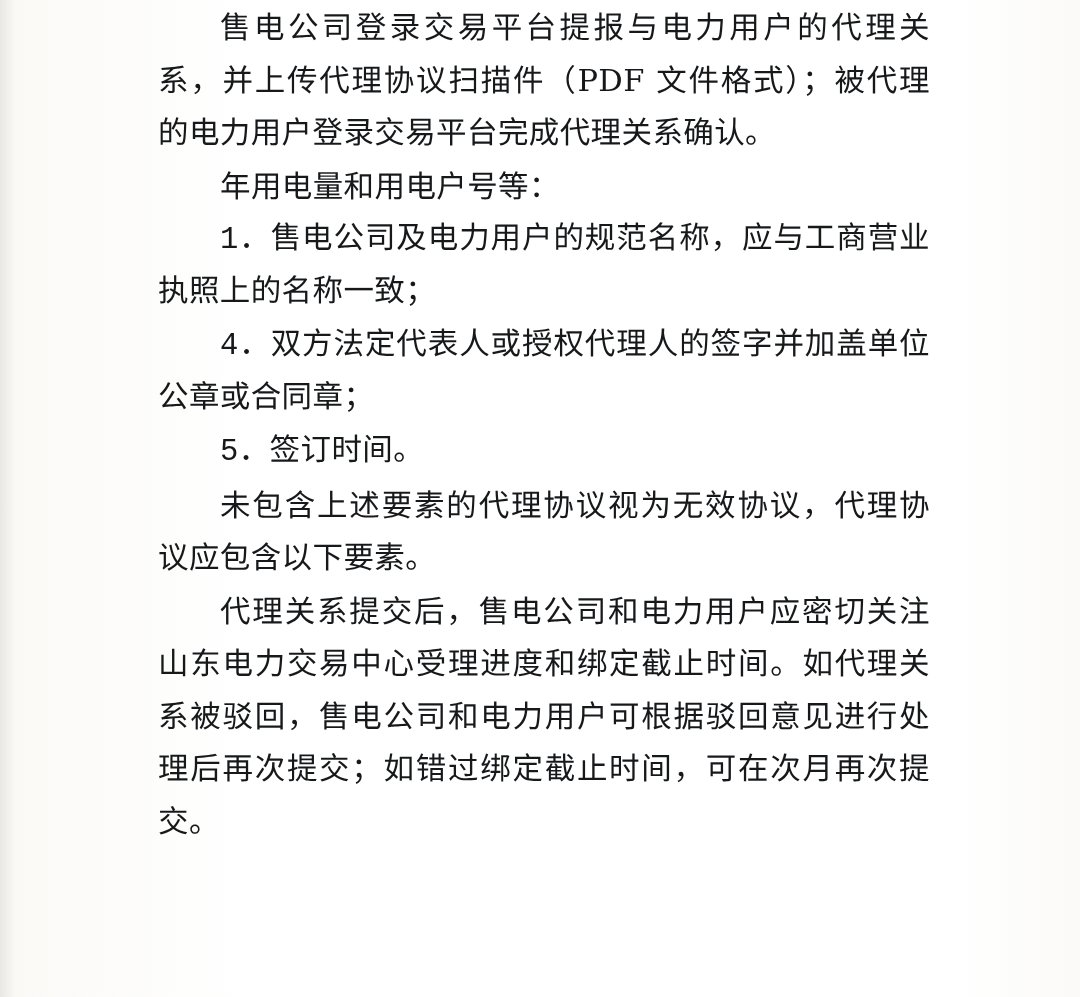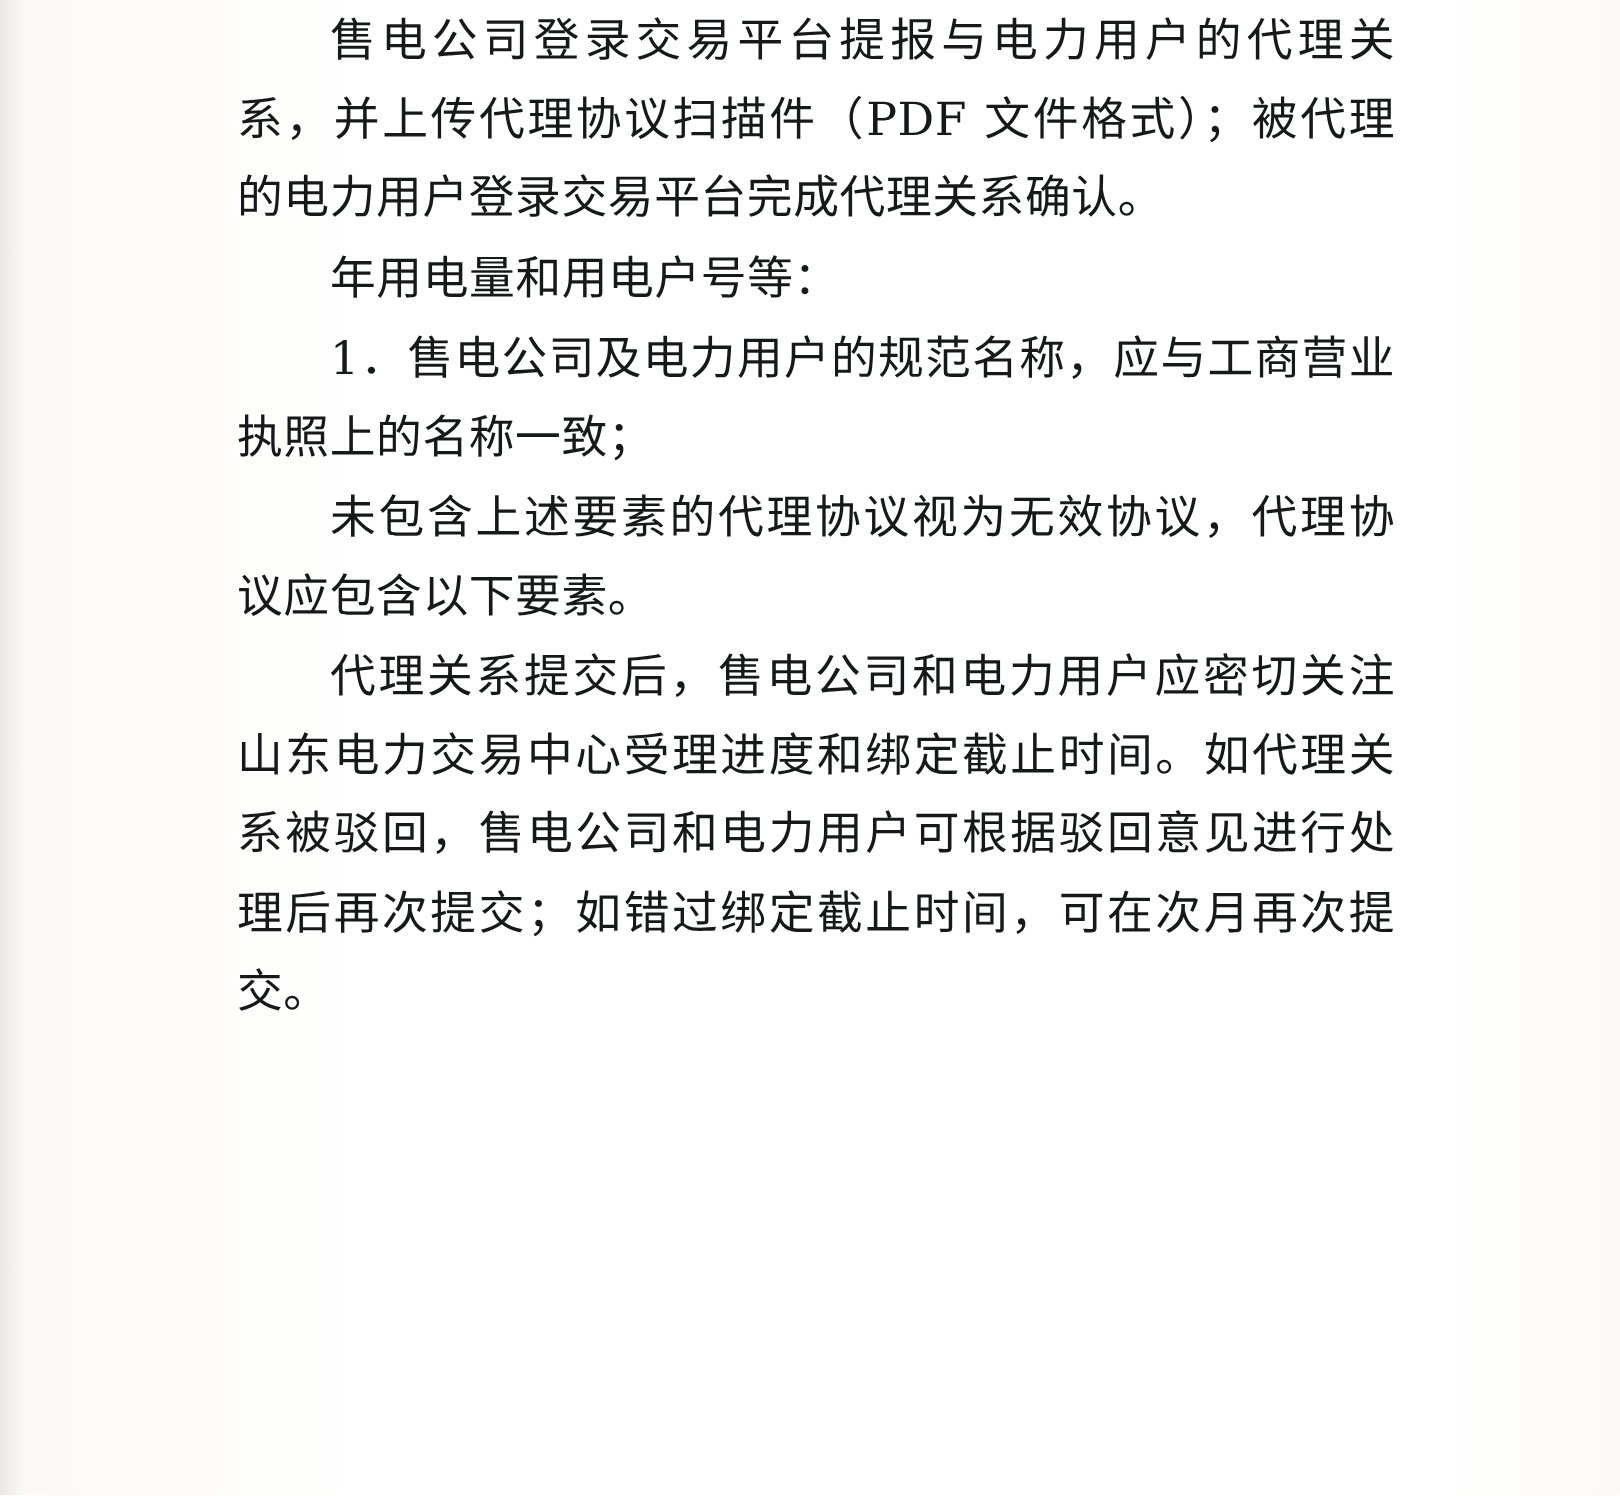--- a/index.html
+++ b/index.html
@@ -52,6 +52,7 @@
   }
   p.item {
     text-indent: 62px;
+    font-family: Liberation Mono, monospace;
   }
   
   .edge-left {

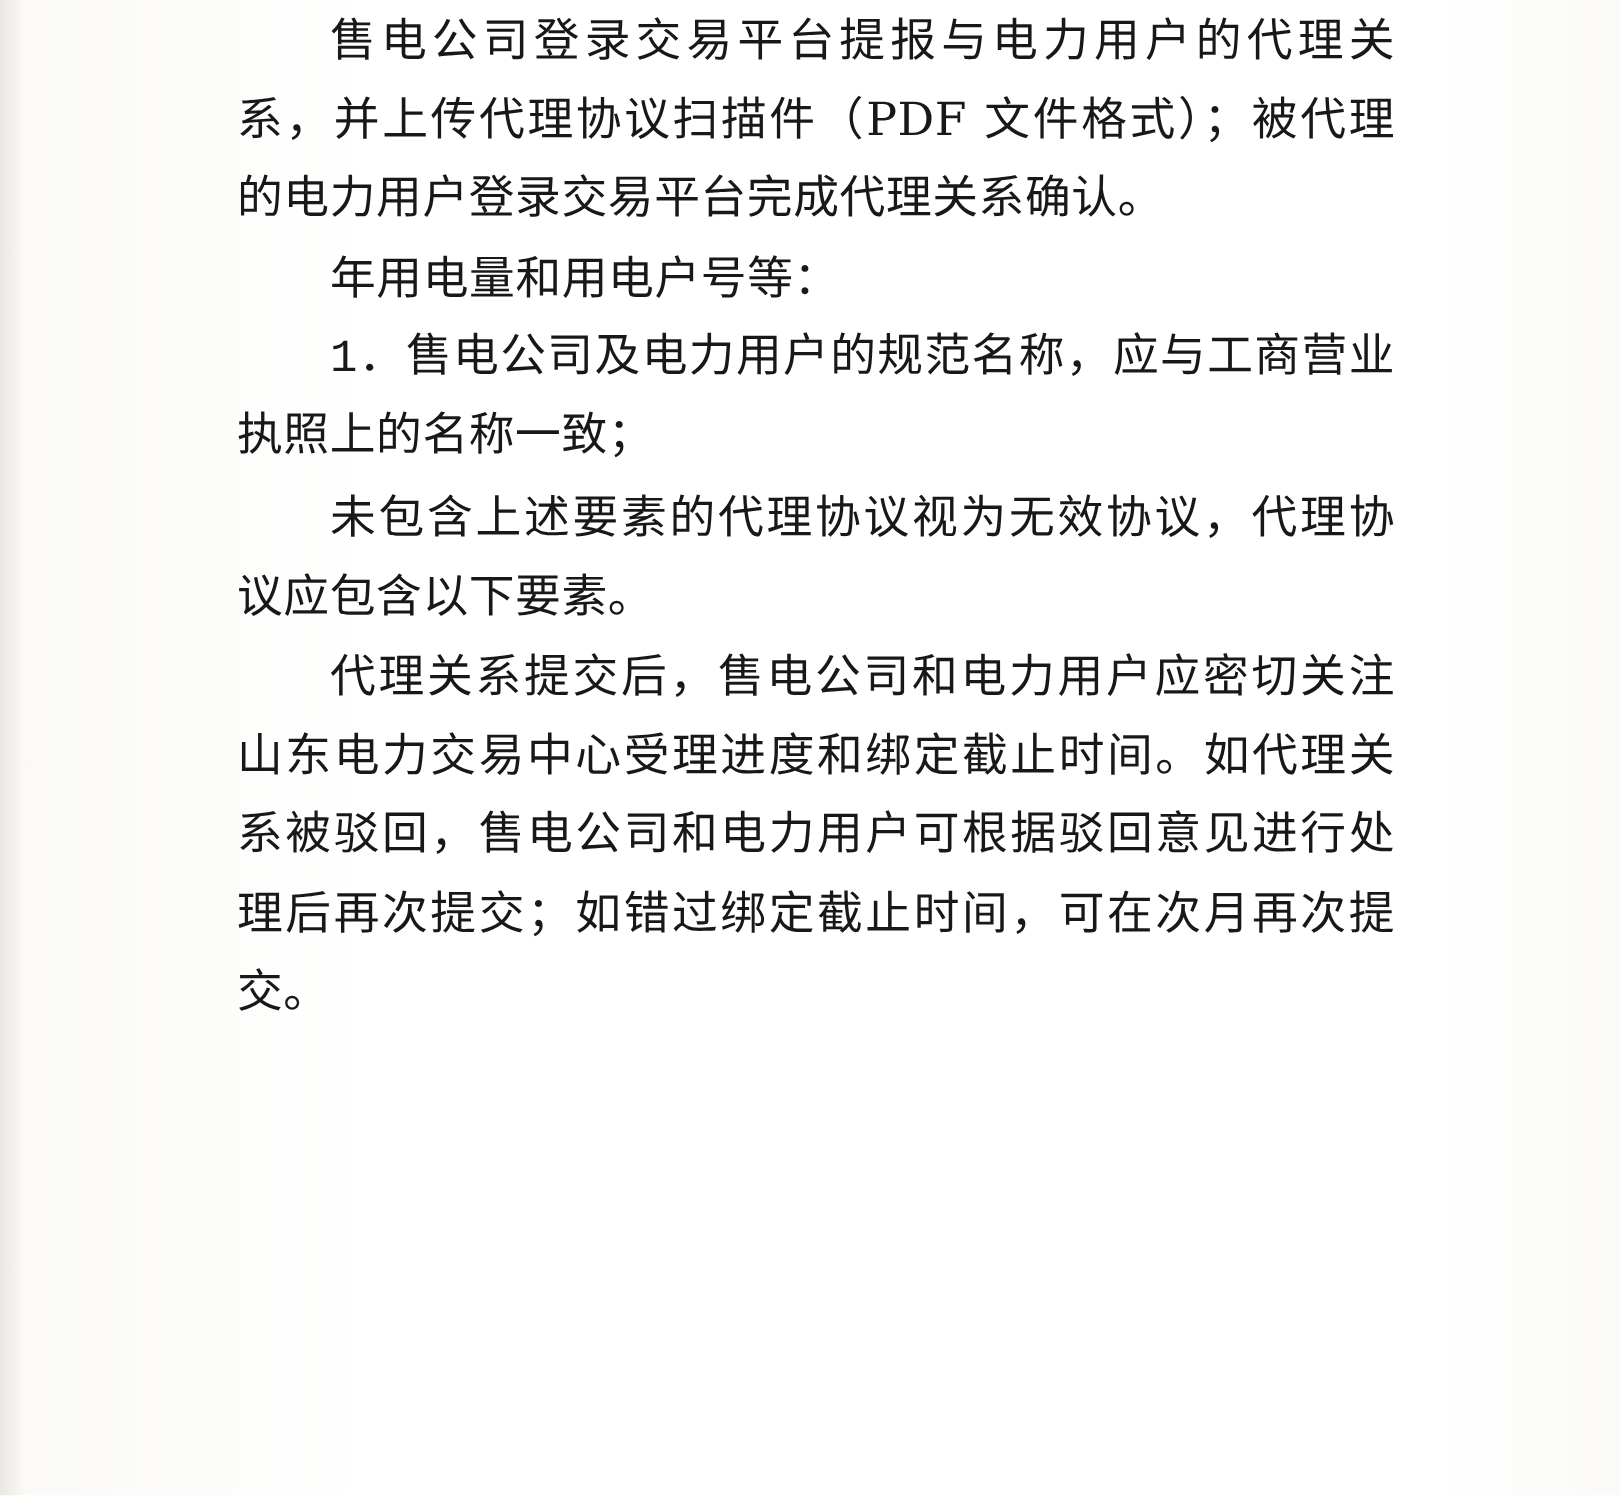--- a/index.html
+++ b/index.html
@@ -81,6 +81,7 @@
     <p class="para indent">售电公司登录交易平台提报与电力用户的代理关系，并上传代理协议扫描件（PDF 文件格式）；被代理的电力用户登录交易平台完成代理关系确认。</p>
     <p class="para indent">年用电量和用电户号等：</p>
     <p class="para item">1．售电公司及电力用户的规范名称，应与工商营业执照上的名称一致；</p>
+    <p class="para item">4．双方法定代表人或授权代理人的签字并加盖单位公章或合同章；</p>
     <p class="para indent">未包含上述要素的代理协议视为无效协议，代理协议应包含以下要素。</p>
     <p class="para indent">代理关系提交后，售电公司和电力用户应密切关注山东电力交易中心受理进度和绑定截止时间。如代理关系被驳回，售电公司和电力用户可根据驳回意见进行处理后再次提交；如错过绑定截止时间，可在次月再次提交。</p>
 

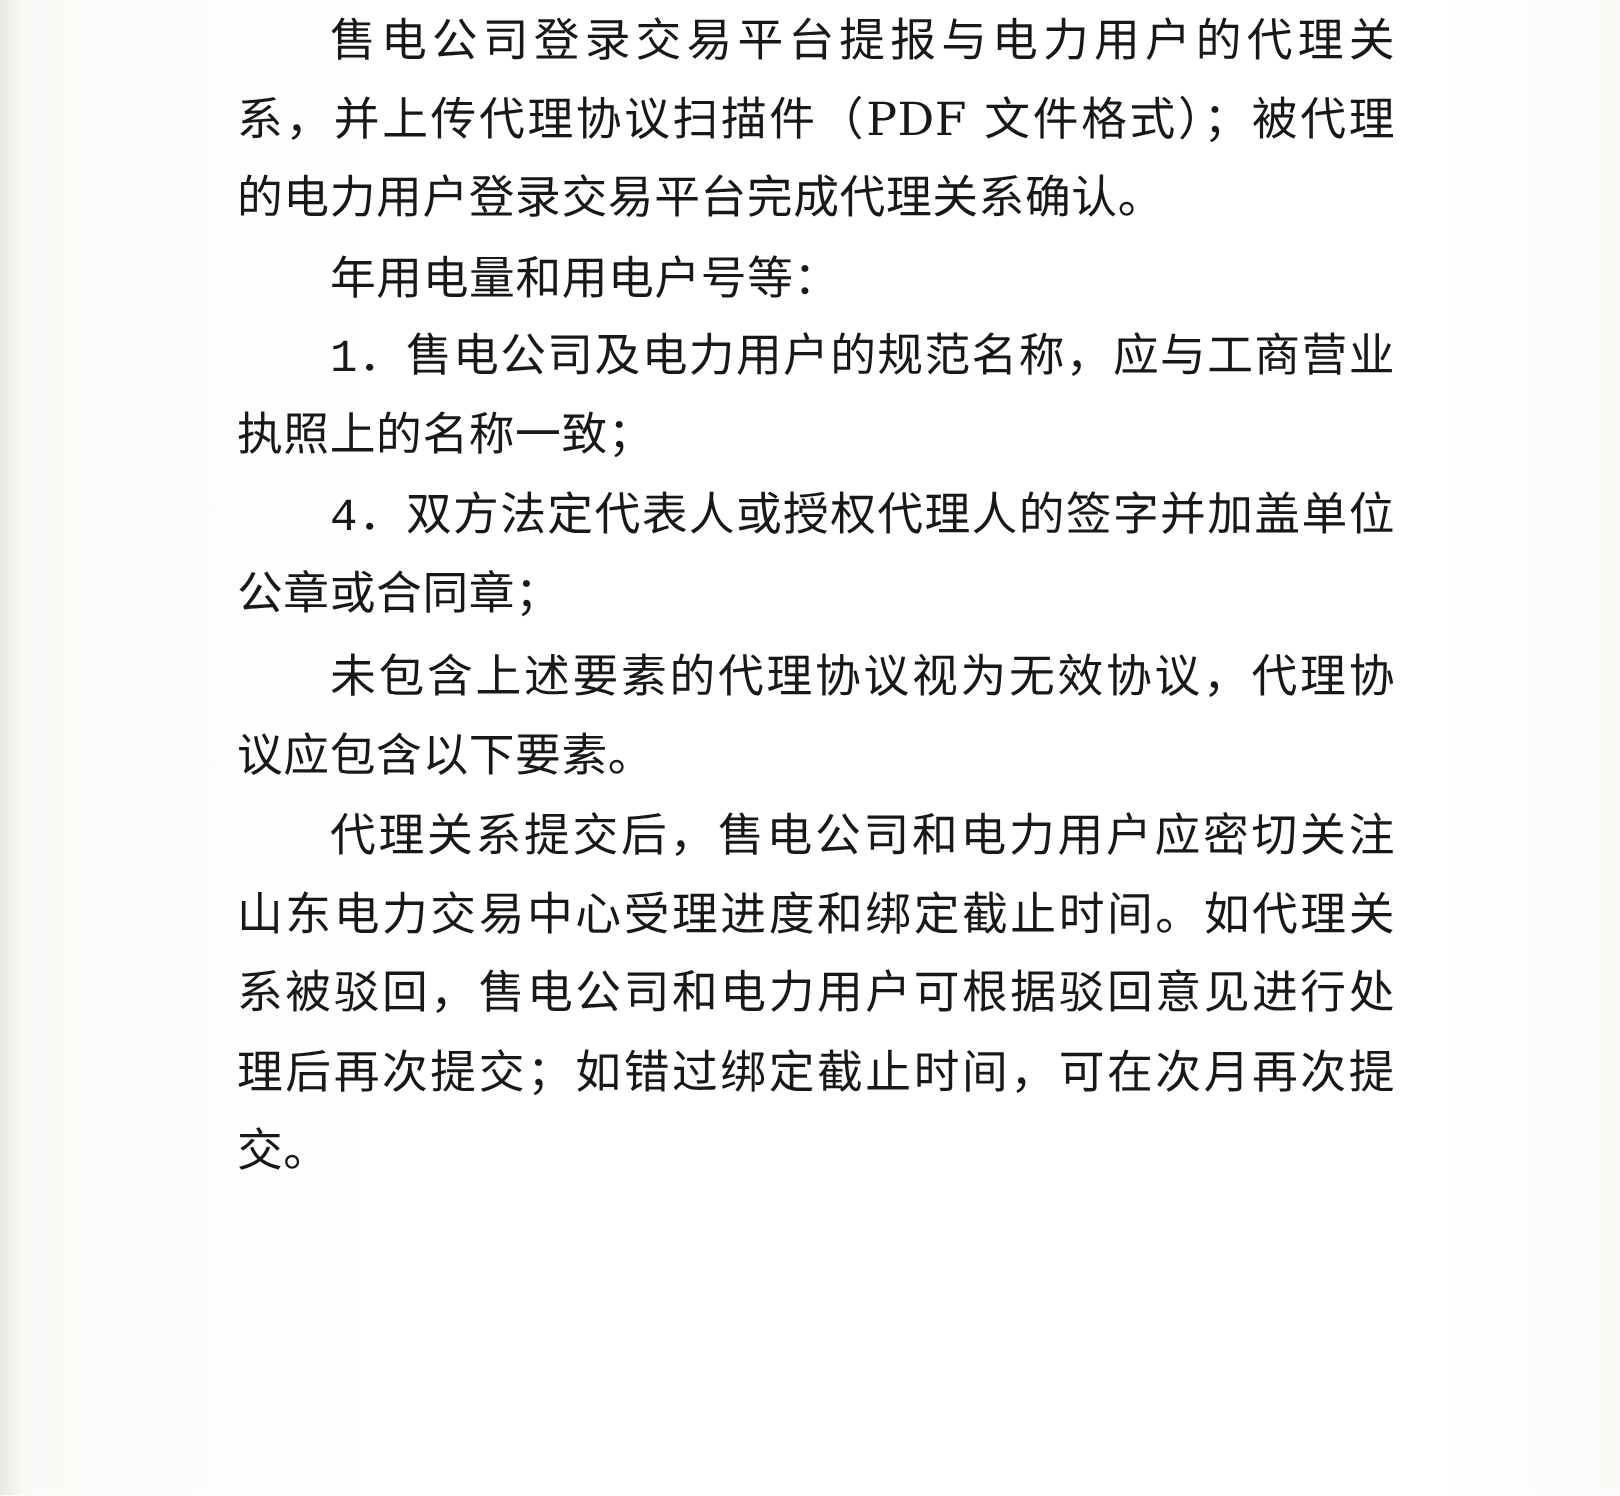--- a/index.html
+++ b/index.html
@@ -82,6 +82,7 @@
     <p class="para indent">年用电量和用电户号等：</p>
     <p class="para item">1．售电公司及电力用户的规范名称，应与工商营业执照上的名称一致；</p>
     <p class="para item">4．双方法定代表人或授权代理人的签字并加盖单位公章或合同章；</p>
+    <p class="para item">5．签订时间。</p>
     <p class="para indent">未包含上述要素的代理协议视为无效协议，代理协议应包含以下要素。</p>
     <p class="para indent">代理关系提交后，售电公司和电力用户应密切关注山东电力交易中心受理进度和绑定截止时间。如代理关系被驳回，售电公司和电力用户可根据驳回意见进行处理后再次提交；如错过绑定截止时间，可在次月再次提交。</p>
 

